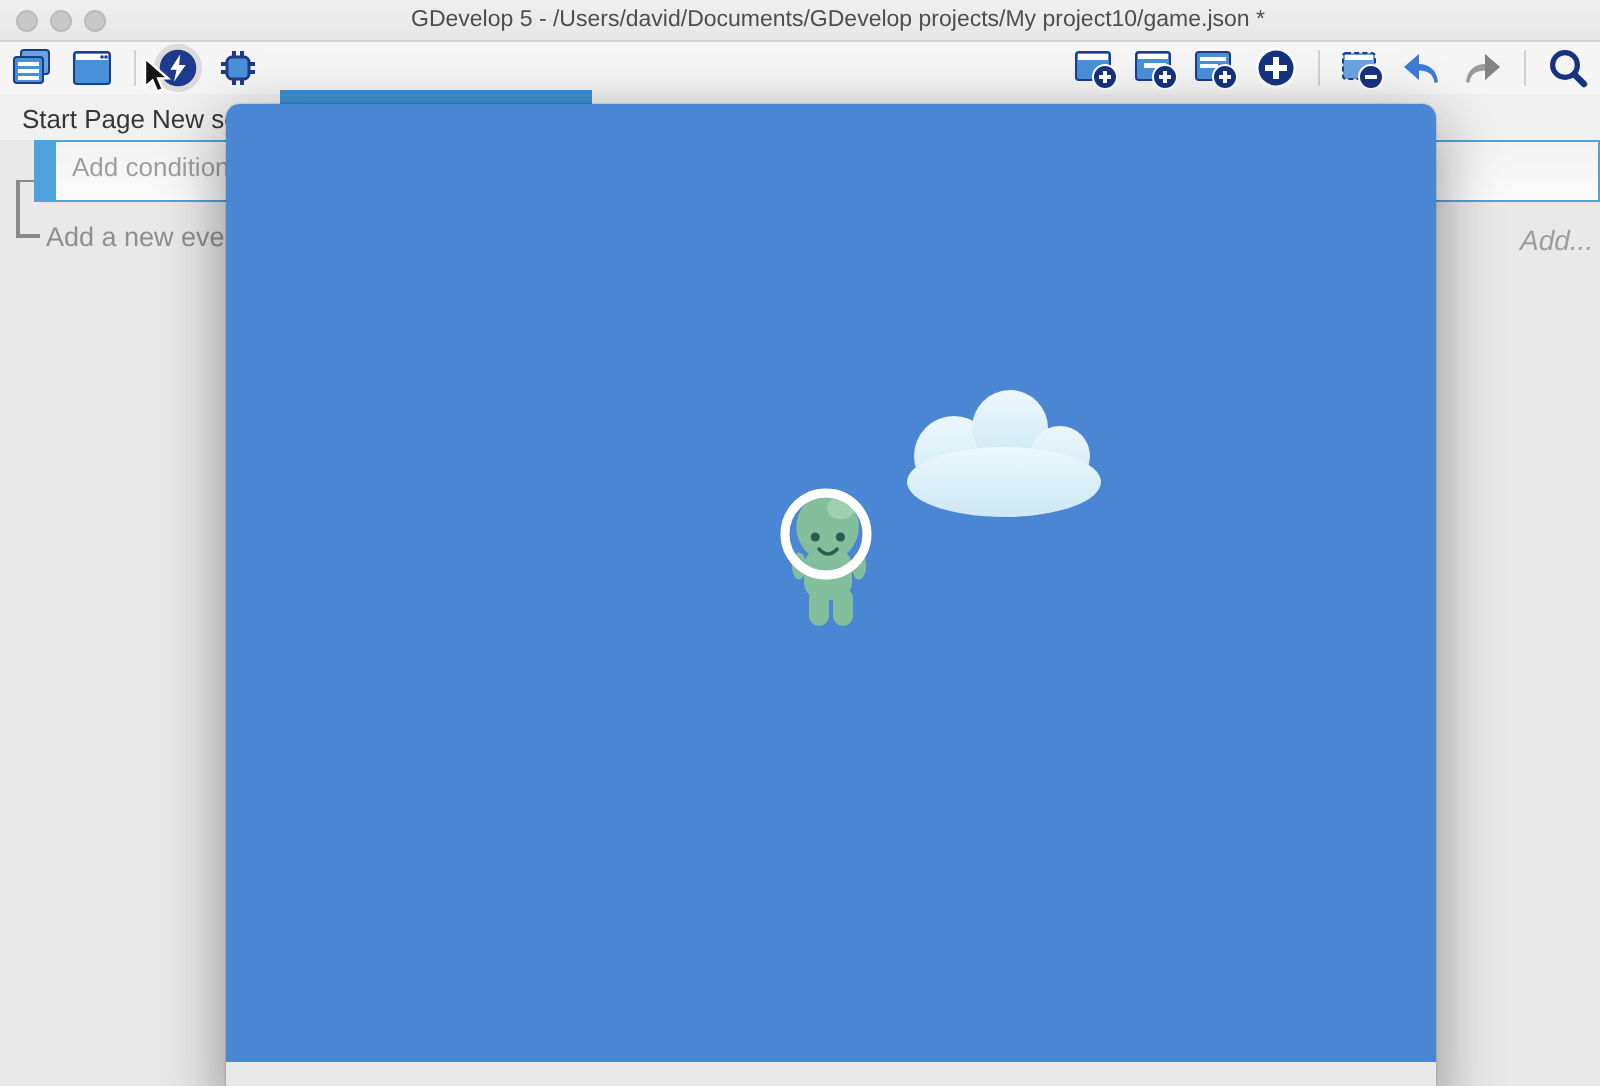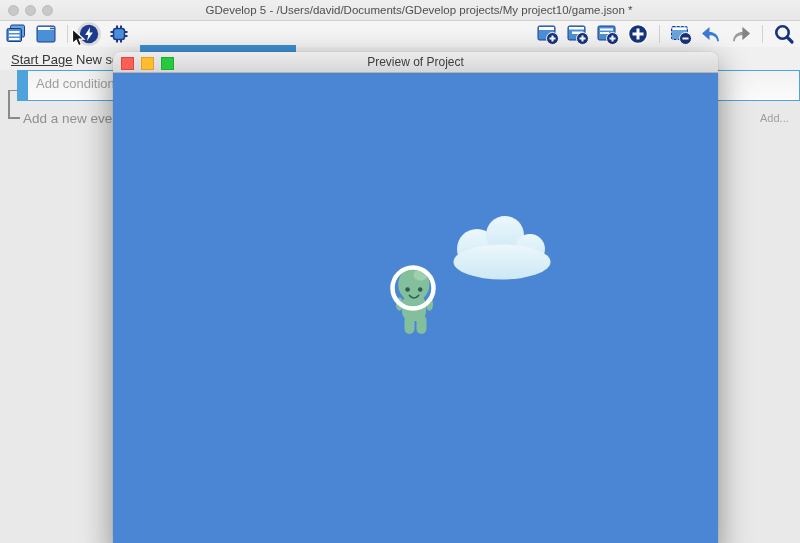--- a/index.html
+++ b/index.html
@@ -30,7 +30,7 @@
   
   .tabbar{position:absolute;left:0;top:47px;width:800px;height:25px;background:#f1f0f0;}
   .tab{position:absolute;top:0;height:25px;line-height:25px;font-size:13px;color:#363636;white-space:nowrap;}
-  .tab1{left:11px;text-decoration:underline;} .tab2{left:76px;}
+  .tab1{left:11px;} .tab2{left:76px;}
   .tab-indicator{position:absolute;left:140px;top:-2px;width:156px;height:7px;background:#3d8fd1;}
   
   .events{position:absolute;left:0;top:70px;width:800px;height:473px;background:#eae9e9;}

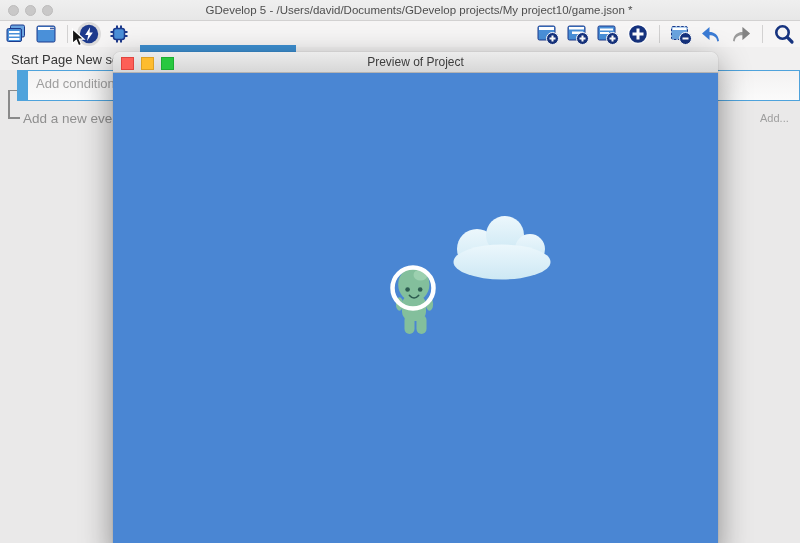--- a/index.html
+++ b/index.html
@@ -200,14 +200,6 @@
   </div>
 
   <div class="preview">
-    <div class="preview-titlebar">
-      <div class="plights">
-        <span class="dot red"></span>
-        <span class="dot yellow"></span>
-        <span class="dot green"></span>
-      </div>
-      <div class="ptitle">Preview of Project</div>
-    </div>
     <div class="preview-content">
       <svg class="game-svg" width="605" height="479" viewBox="0 0 605 479">
         <defs>

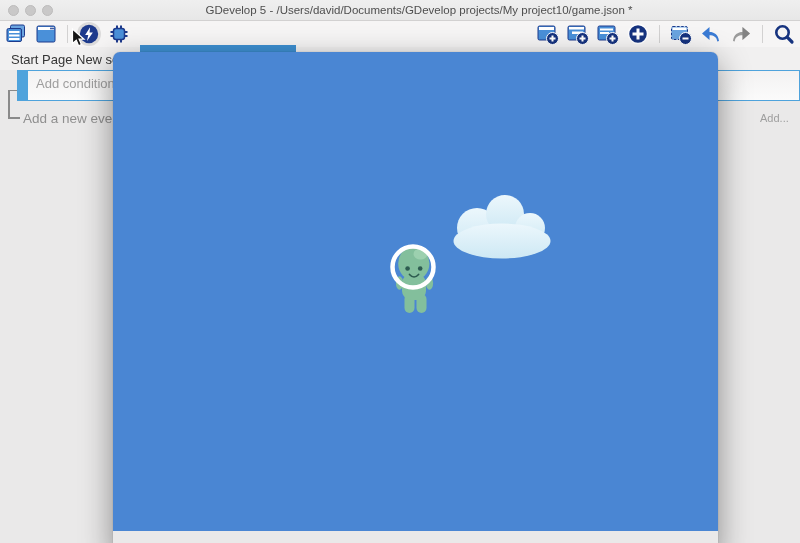--- a/index.html
+++ b/index.html
@@ -42,7 +42,7 @@
   .tree-h1{position:absolute;left:8px;top:19.5px;width:9px;height:1.5px;background:#8a8a8a;}
   .tree-h2{position:absolute;left:8px;top:47px;width:12px;height:1.5px;background:#8a8a8a;}
   .add-new-event{position:absolute;left:23px;top:41px;font-size:13.5px;color:#8f8f8f;}
-  .add-more{position:absolute;left:760px;top:42px;font-size:11px;color:#9e9e9e;}
+  .add-more{position:absolute;left:760px;top:42px;font-size:14px;color:#9e9e9e;font-style:italic;}
   
   .preview{position:absolute;left:113px;top:52px;width:605px;height:500px;
     border-radius:7px 7px 0 0;box-shadow:0 10px 32px rgba(0,0,0,.42), 0 0 1px rgba(0,0,0,.35);z-index:40;overflow:hidden;}

